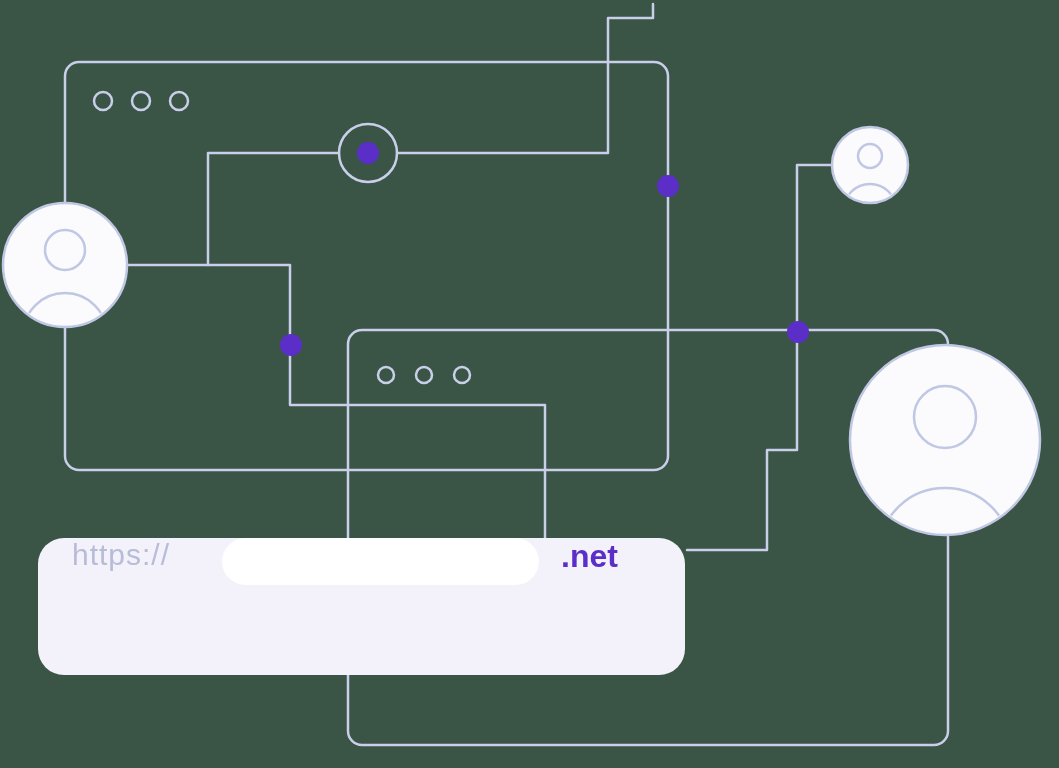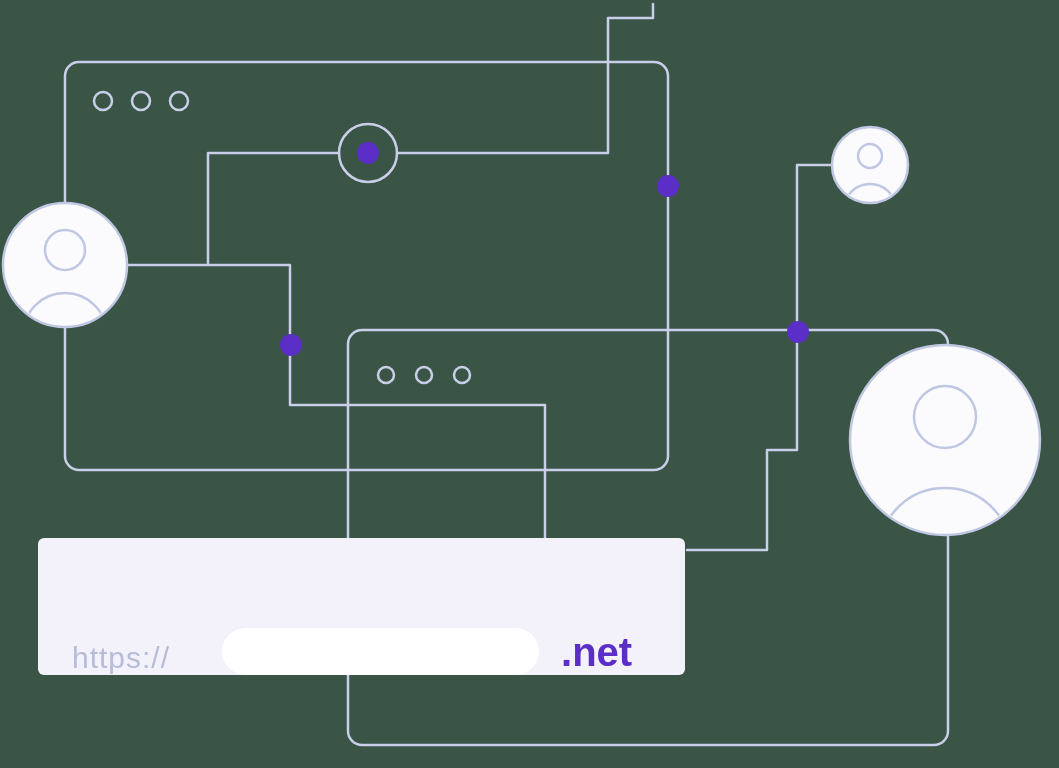--- a/index.html
+++ b/index.html
@@ -29,8 +29,8 @@
   
   .urlbar{
     position:absolute;left:38px;top:538px;width:647px;height:137px;
-    background:var(--panel);border-radius:6px;
-    display:flex;align-items:flex-end;z-index:5;
+    background:var(--panel);border-radius:26px;
+    display:flex;align-items:flex-start;z-index:5;
   }
   .https{
     margin-left:34px;font-size:30px;color:var(--muted);

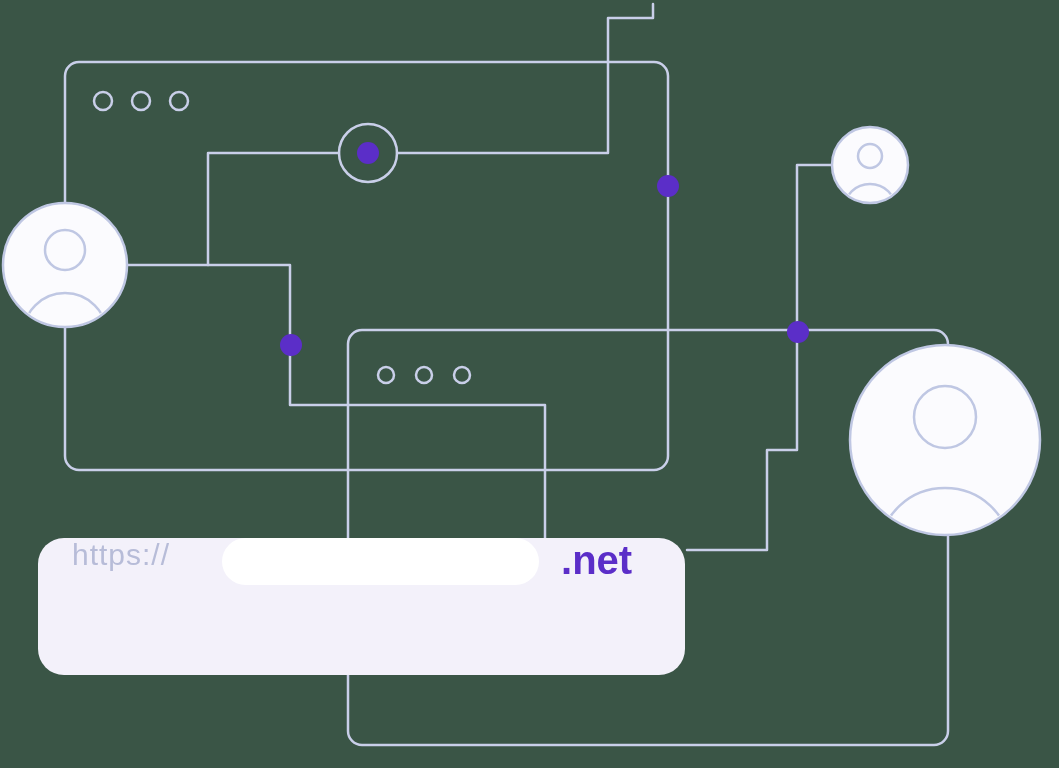--- a/index.html
+++ b/index.html
@@ -41,7 +41,7 @@
     background:#ffffff;flex:0 0 auto;
   }
   .tld{
-    margin-left:22px;font-size:40px;font-weight:700;color:var(--purple);
+    margin-left:22px;font-size:32px;font-weight:700;color:var(--purple);
     white-space:nowrap;
   }
 </style>

